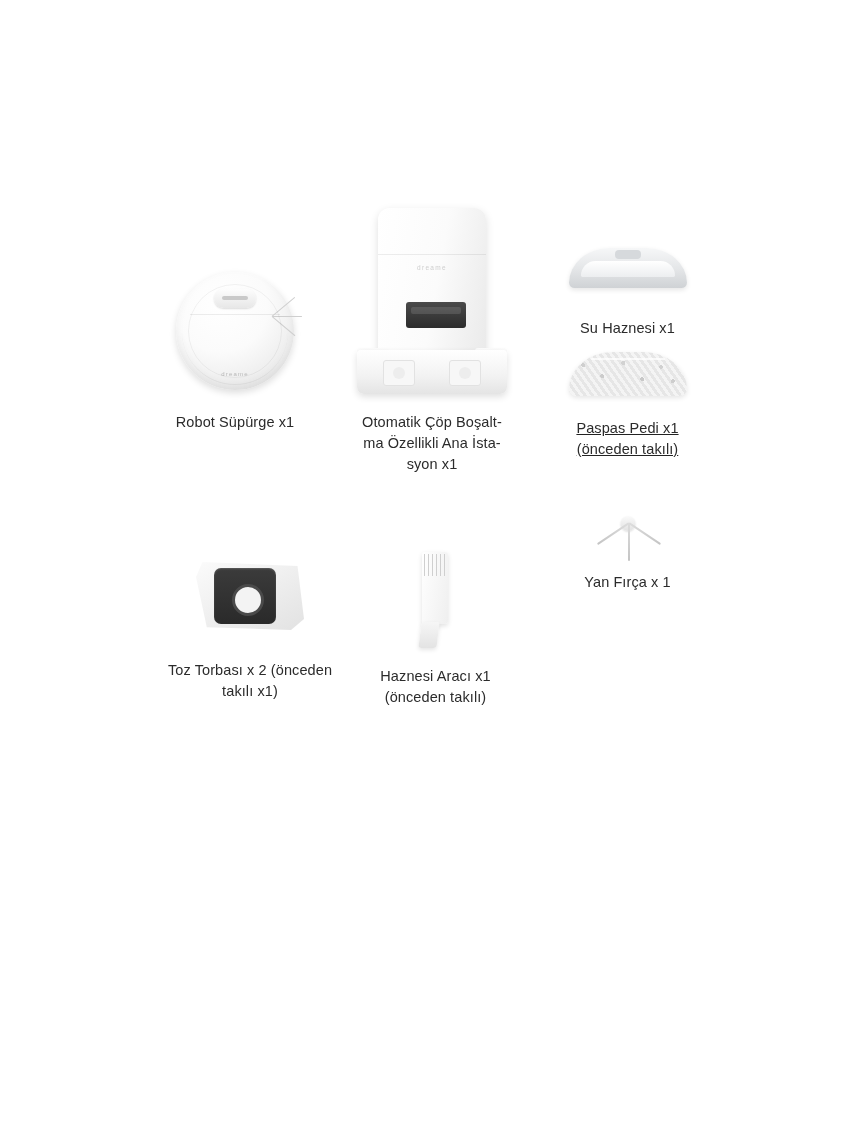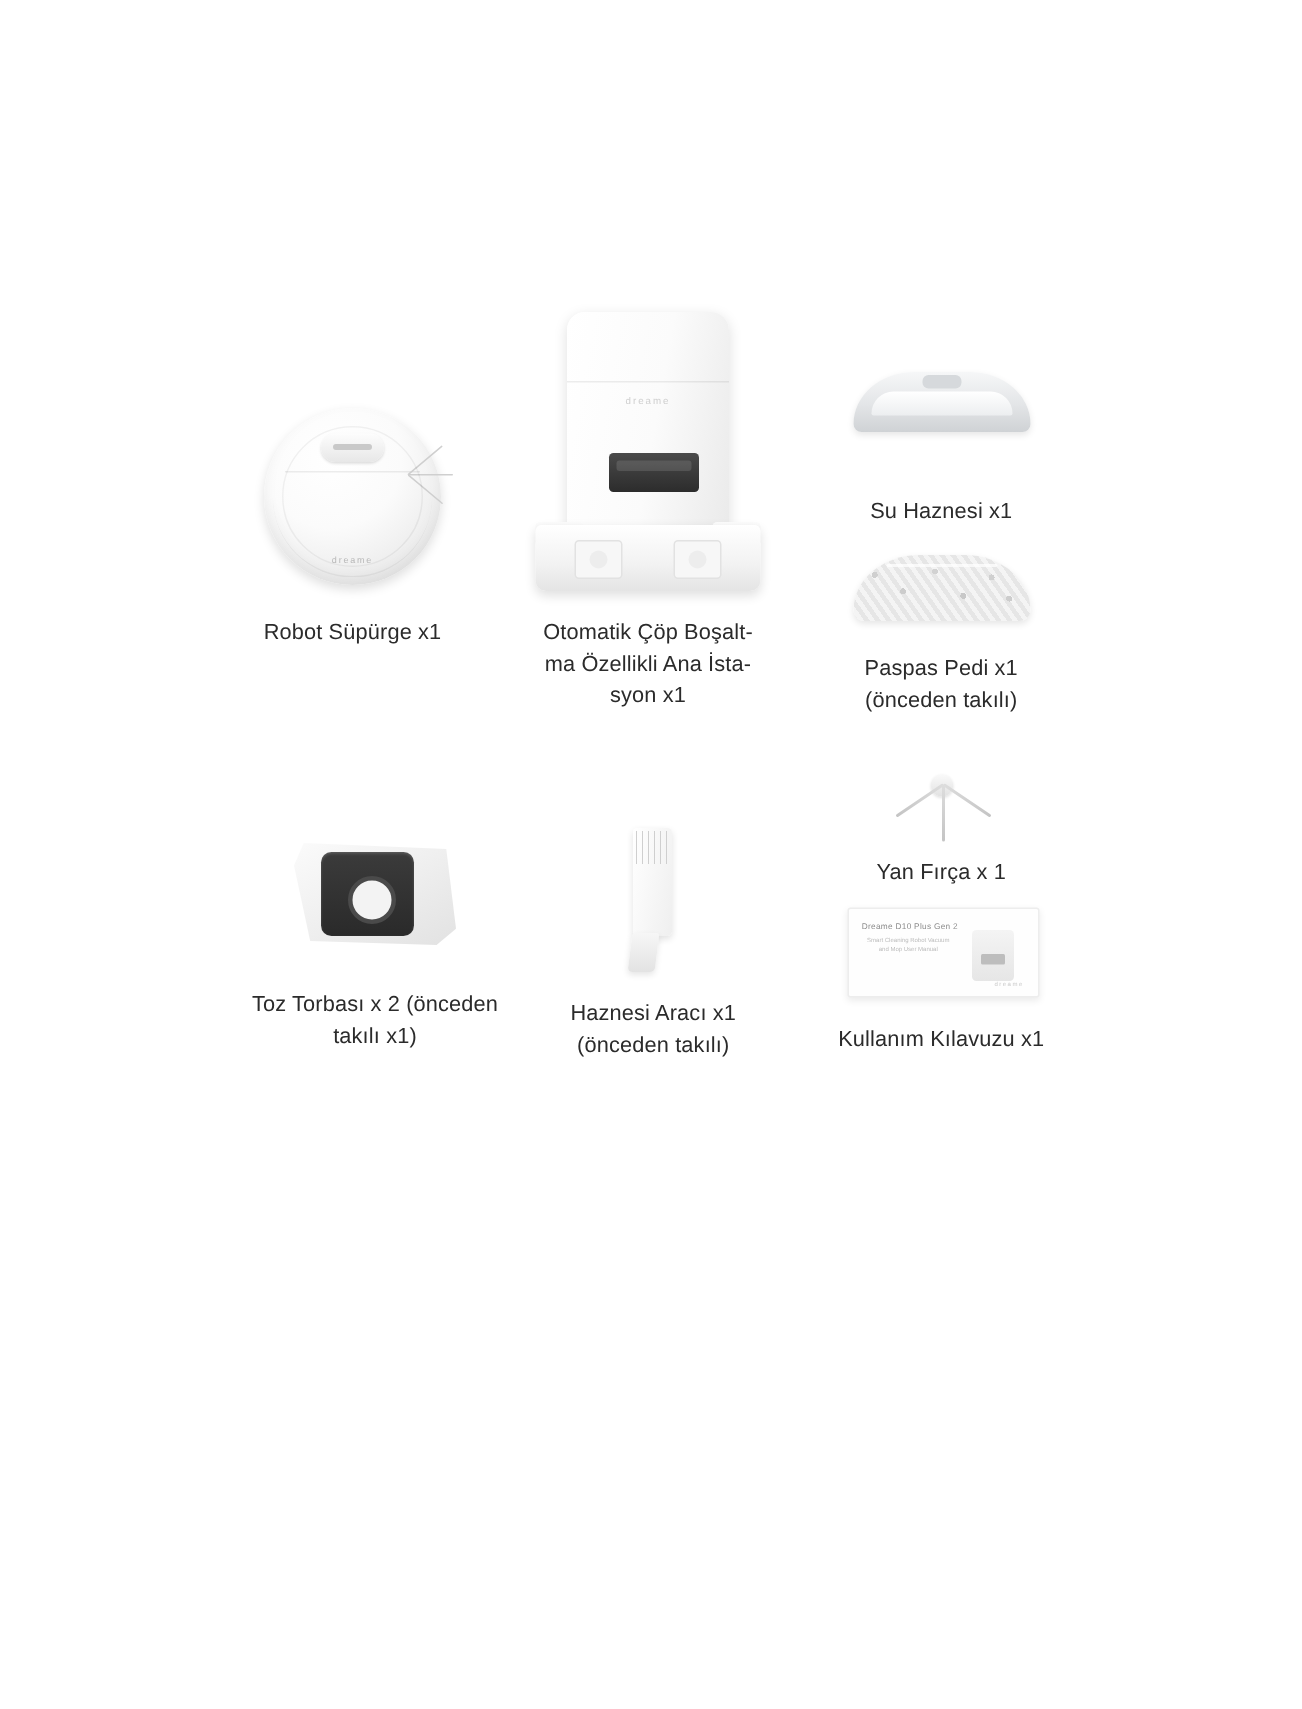--- a/index.html
+++ b/index.html
@@ -486,7 +486,7 @@
       <div class="shell"></div>
       <div class="notch"></div>
     </div>
-    <div class="caption" style="margin-top:37px;">Su Haznesi x1</div>
+    <div class="caption" style="margin-top:24px;">Su Haznesi x1</div>
   </div>
 
   <div class="item" style="left:555px; top:370px; width:145px;">

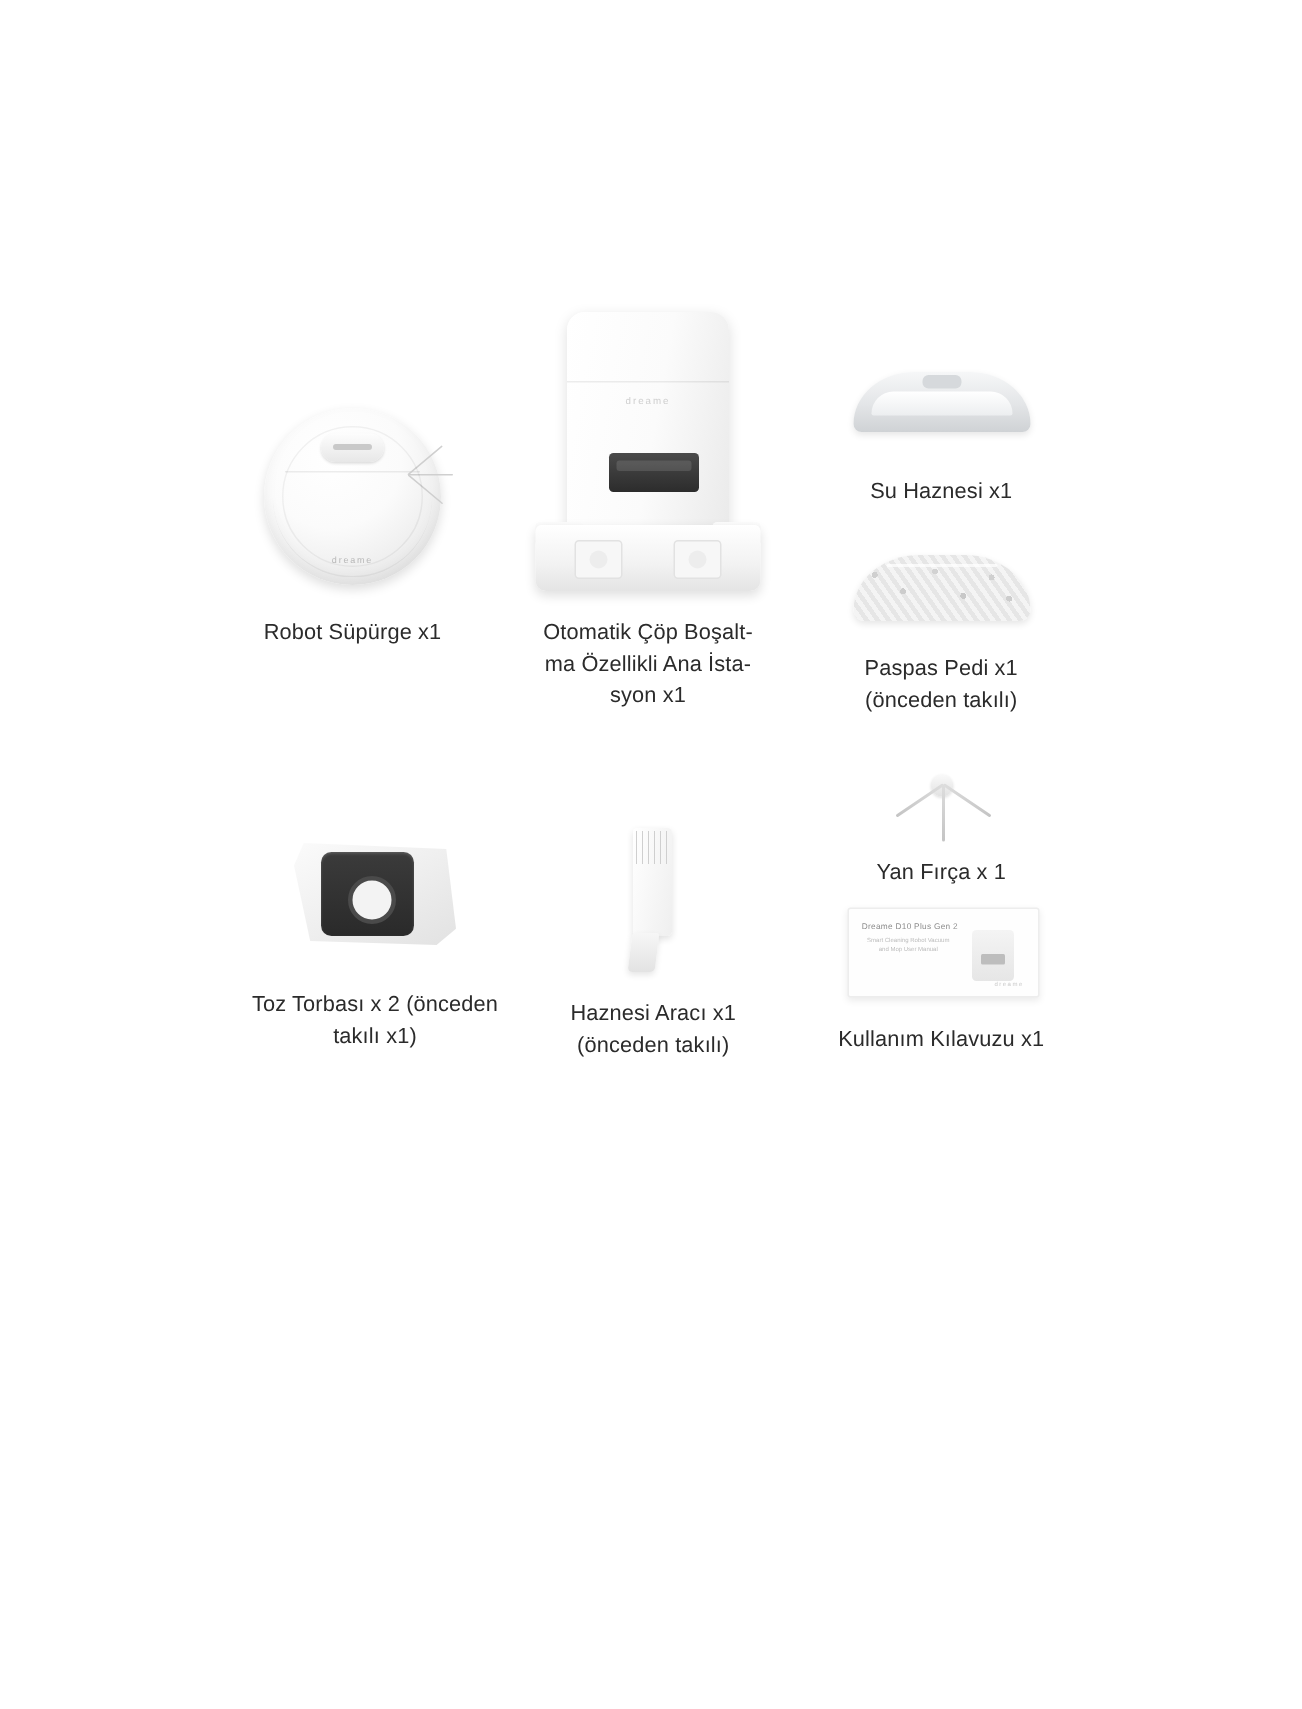--- a/index.html
+++ b/index.html
@@ -489,7 +489,7 @@
     <div class="caption" style="margin-top:24px;">Su Haznesi x1</div>
   </div>
 
-  <div class="item" style="left:555px; top:370px; width:145px;">
+  <div class="item" style="left:555px; top:352px; width:145px;text-decoration:underline;">
     <div class="art mop">
       <div class="pad"></div>
     </div>

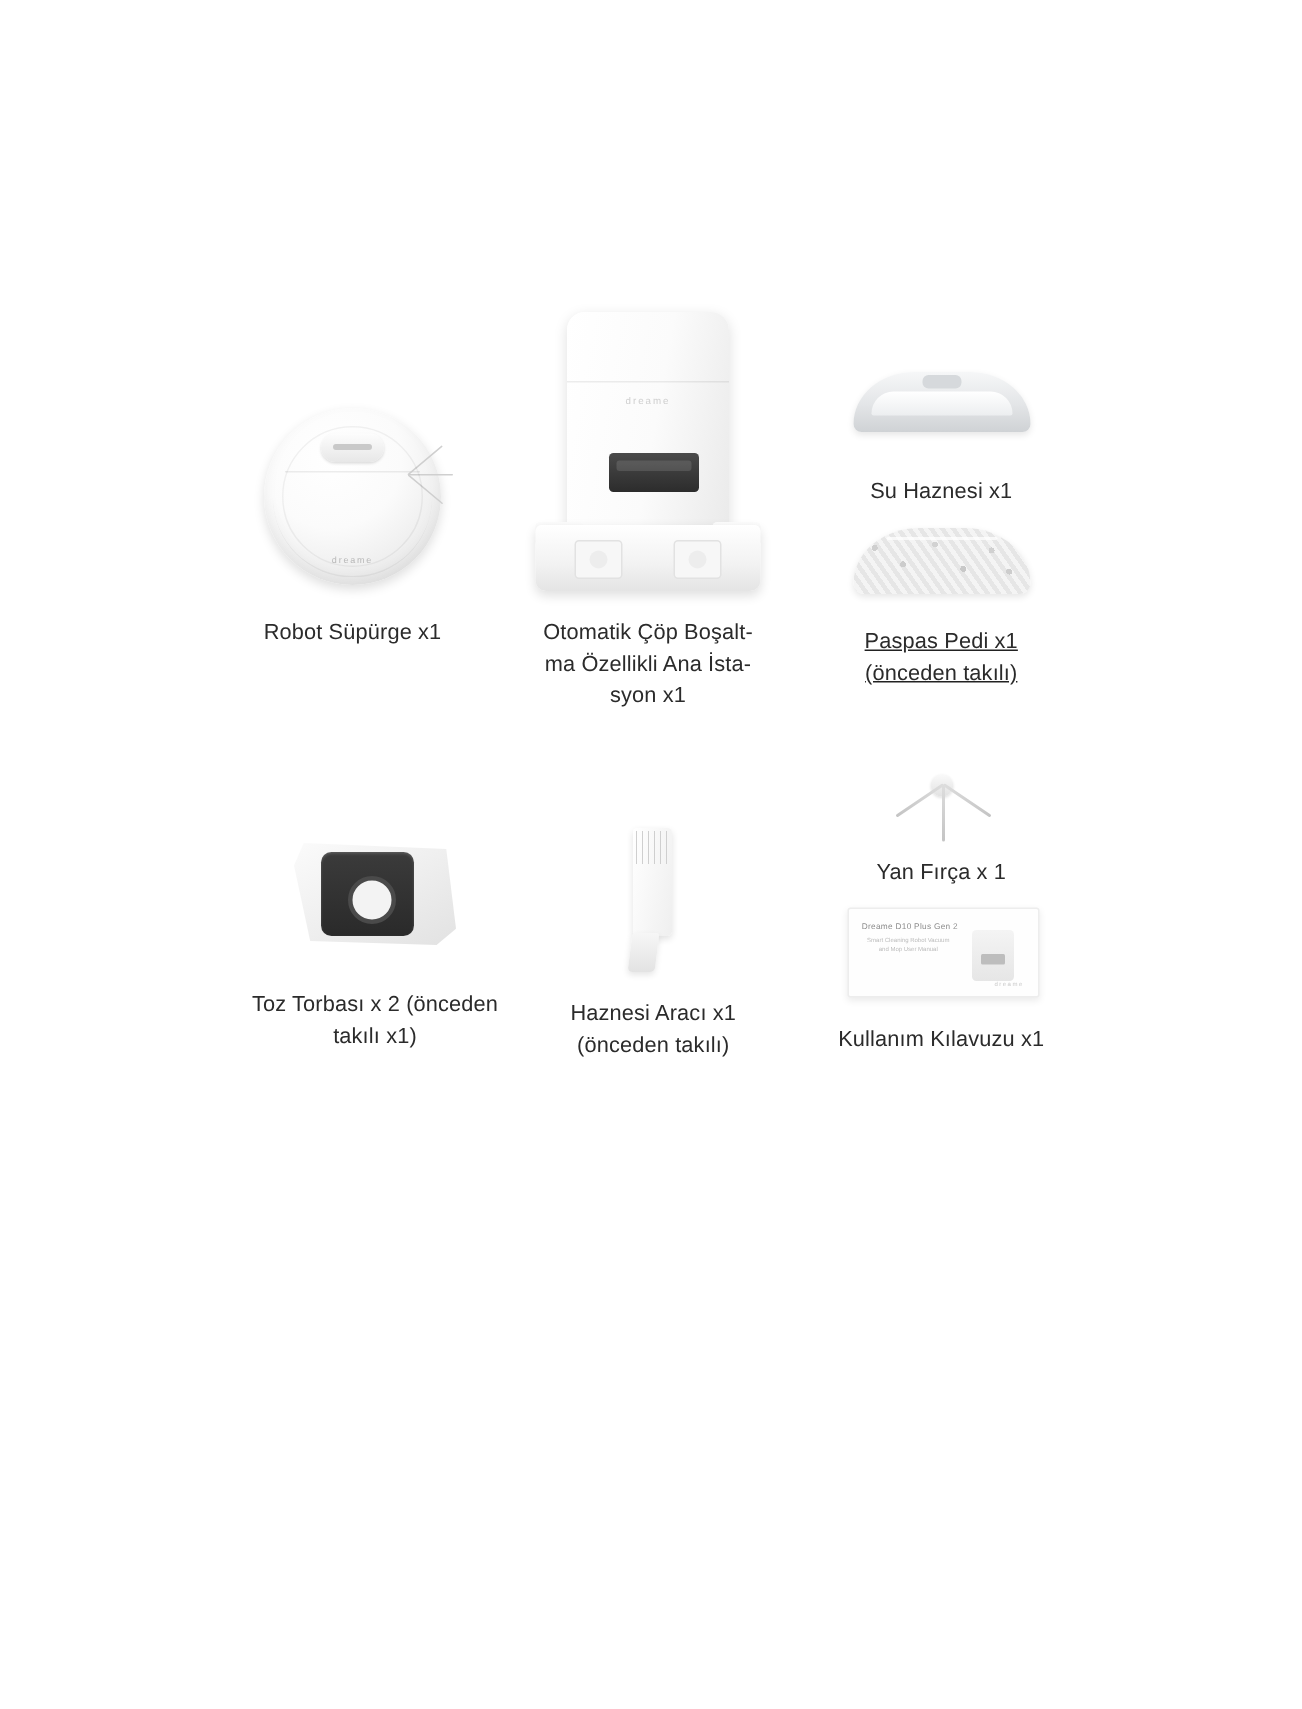--- a/index.html
+++ b/index.html
@@ -527,18 +527,6 @@
 (önceden takılı)</div>
   </div>
 
-  <div class="item" style="left:545px; top:605px; width:165px;">
-    <div class="art manual">
-      <div class="sheet">
-        <div class="m-title">Dreame D10 Plus Gen 2</div>
-        <div class="m-sub">Smart Cleaning Robot Vacuum and Mop
-User Manual</div>
-        <div class="m-img"></div>
-        <div class="m-brand">dreame</div>
-      </div>
-    </div>
-    <div class="caption" style="margin-top:20px;">Kullanım Kılavuzu x1</div>
-  </div>
 
 
 </div>

